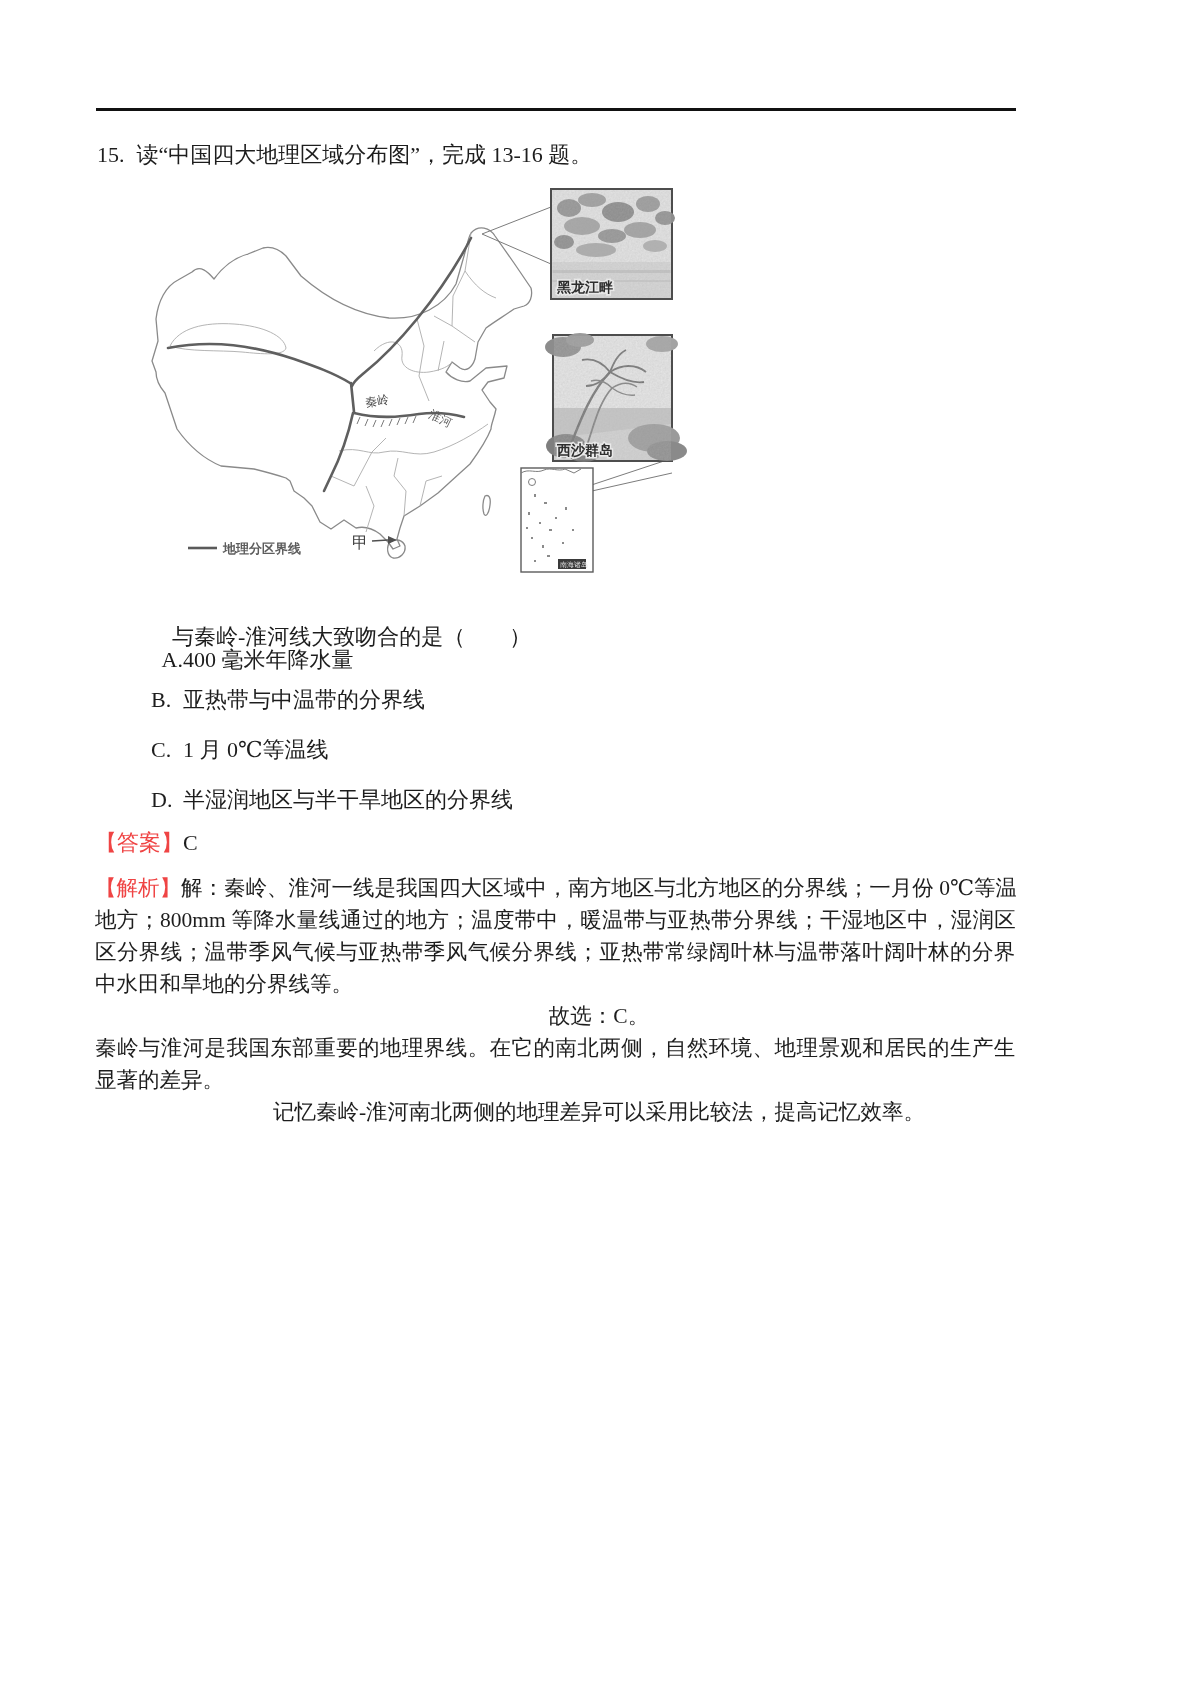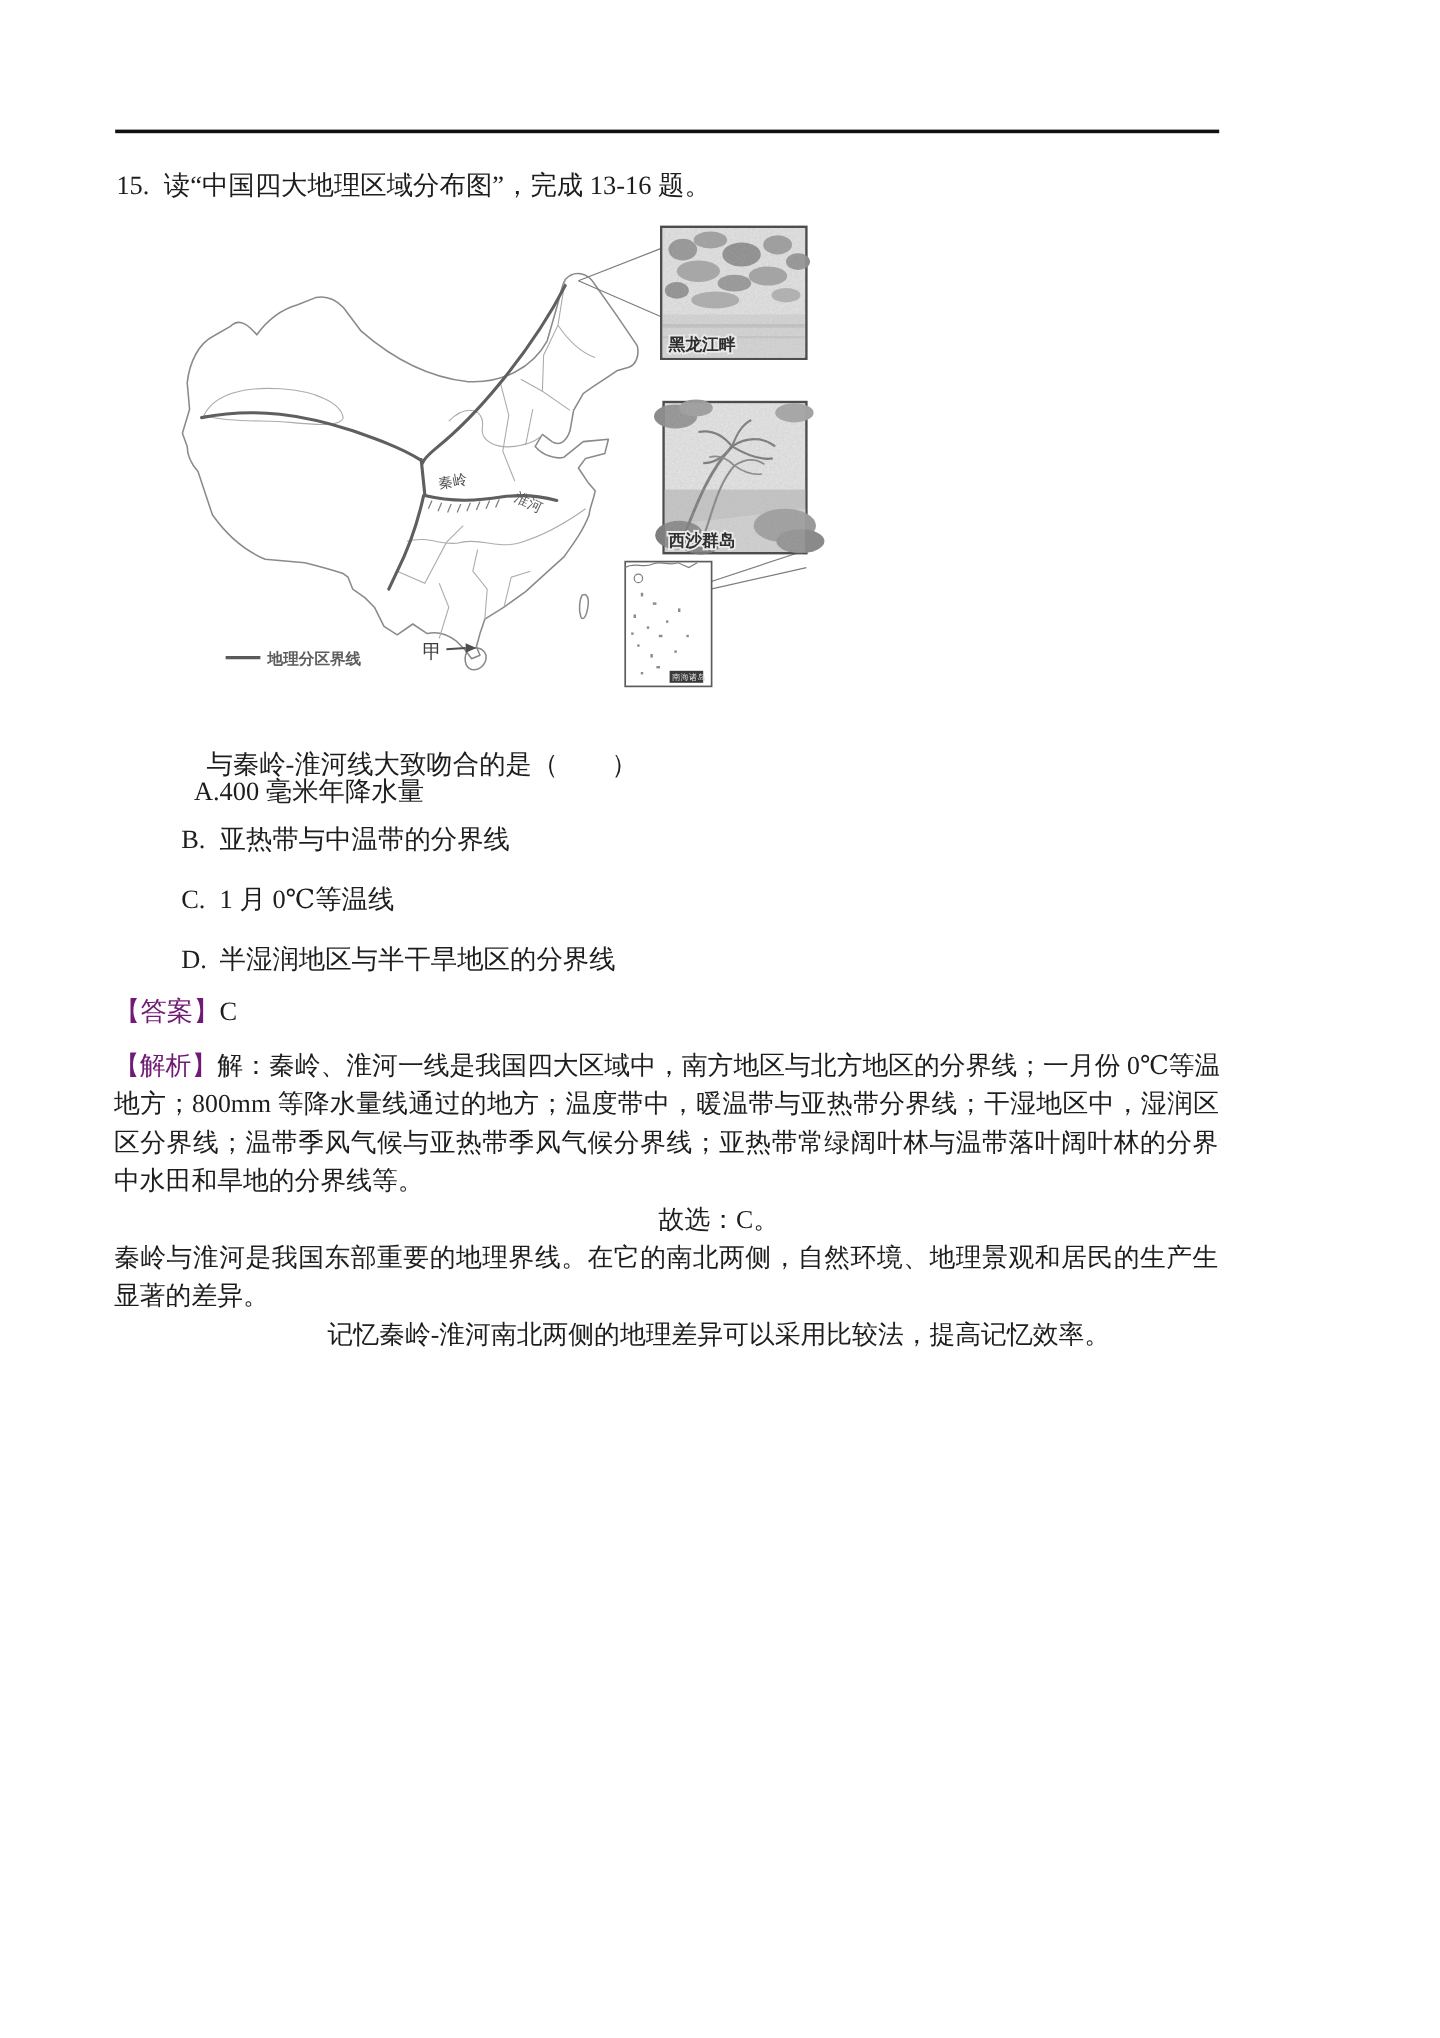--- a/index.html
+++ b/index.html
@@ -17,7 +17,7 @@
   .option .olabel{display:inline-block;width:32px;}
   .opt-a{top:645px;text-align:right;}.opt-b{top:685px;}.opt-c{top:735px;}.opt-d{top:785px;}
   .answer-line{position:absolute;left:95px;top:828px;font-size:22px;}
-  .blue{color:#701a75;}
+  .blue{color:#ef4444;}
   .explain{position:absolute;left:95px;top:872px;width:1008px;font-size:21.5px;line-height:32px;}
   .explain p{margin:0;text-align:justify;}
   .explain p.nojust{text-align:center;}

